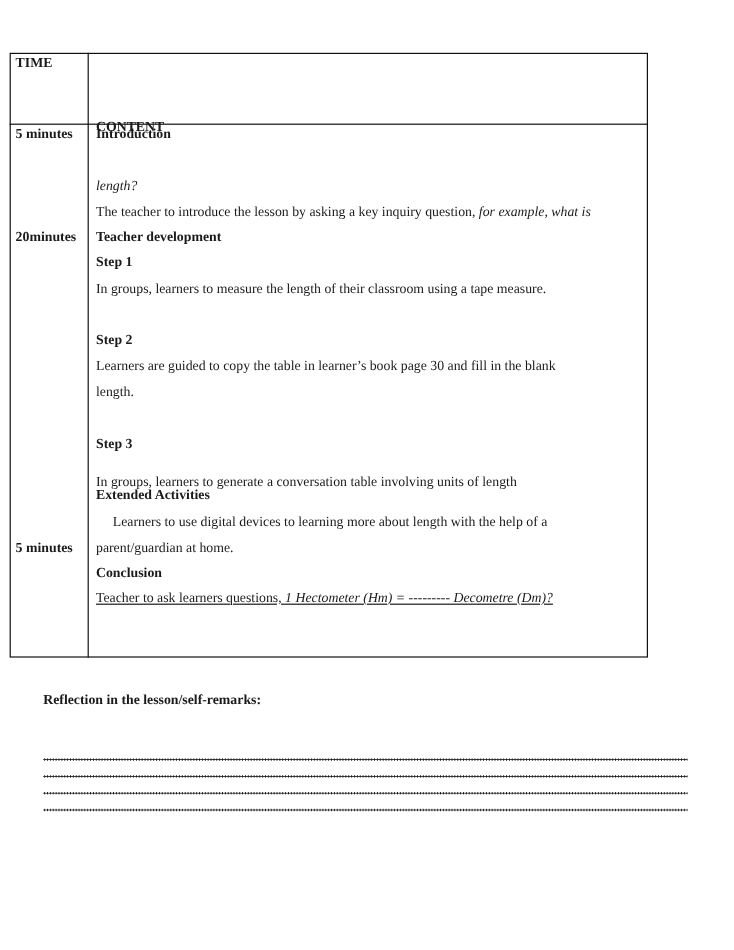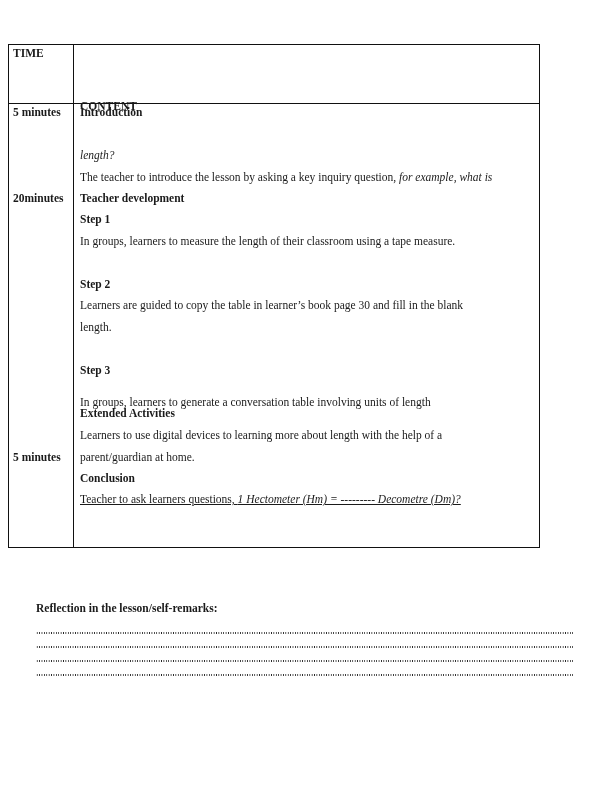--- a/index.html
+++ b/index.html
@@ -48,7 +48,7 @@
 <div class="t content" style="top:385px;margin-top:10px;">In groups, learners to generate a conversation table involving units of length</div>
 
 <div class="t b content" style="top:406px;">Extended Activities</div>
-<div class="t content" style="top:428px;">Learners to use digital devices to learning more about length with the help of a</div>
+<div class="t content" style="top:428px;margin-left:14px;">Learners to use digital devices to learning more about length with the help of a</div>
 <div class="t content" style="top:450px;">parent/guardian at home.</div>
 
 <div class="t b time" style="top:450px;">5 minutes</div>

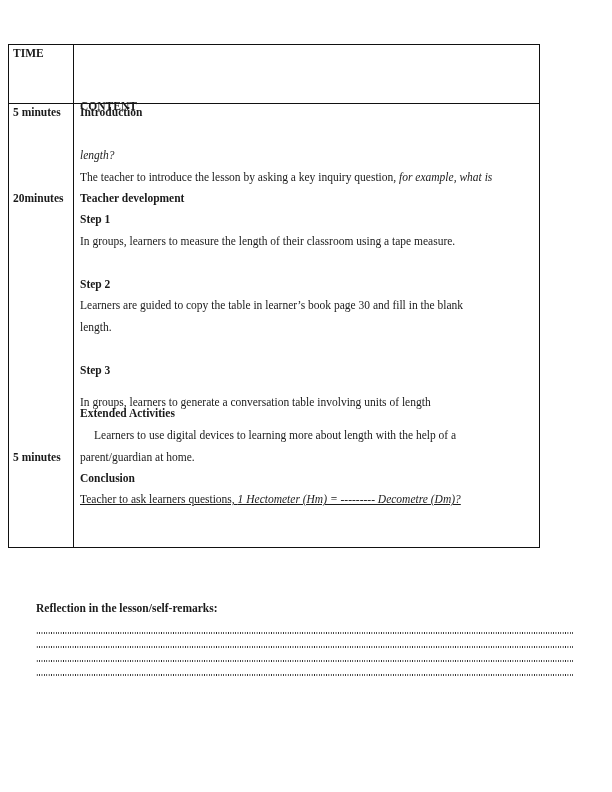--- a/index.html
+++ b/index.html
@@ -55,7 +55,7 @@
 <div class="t b content" style="top:471px;">Conclusion</div>
 <div class="t content" style="top:492px;text-decoration:underline;"><span>Teacher to ask learners questions, </span><span class="i">1 Hectometer (Hm) = --------- Decometre (Dm)?</span></div>
 
-<div class="t b" style="left:36px; top:601px;">Reflection in the lesson/self-remarks:</div>
+<div class="t b" style="left:36px; top:577px;">Reflection in the lesson/self-remarks:</div>
 <div class="dots" style="top:632px;"></div>
 <div class="dots" style="top:646px;"></div>
 <div class="dots" style="top:660px;"></div>

